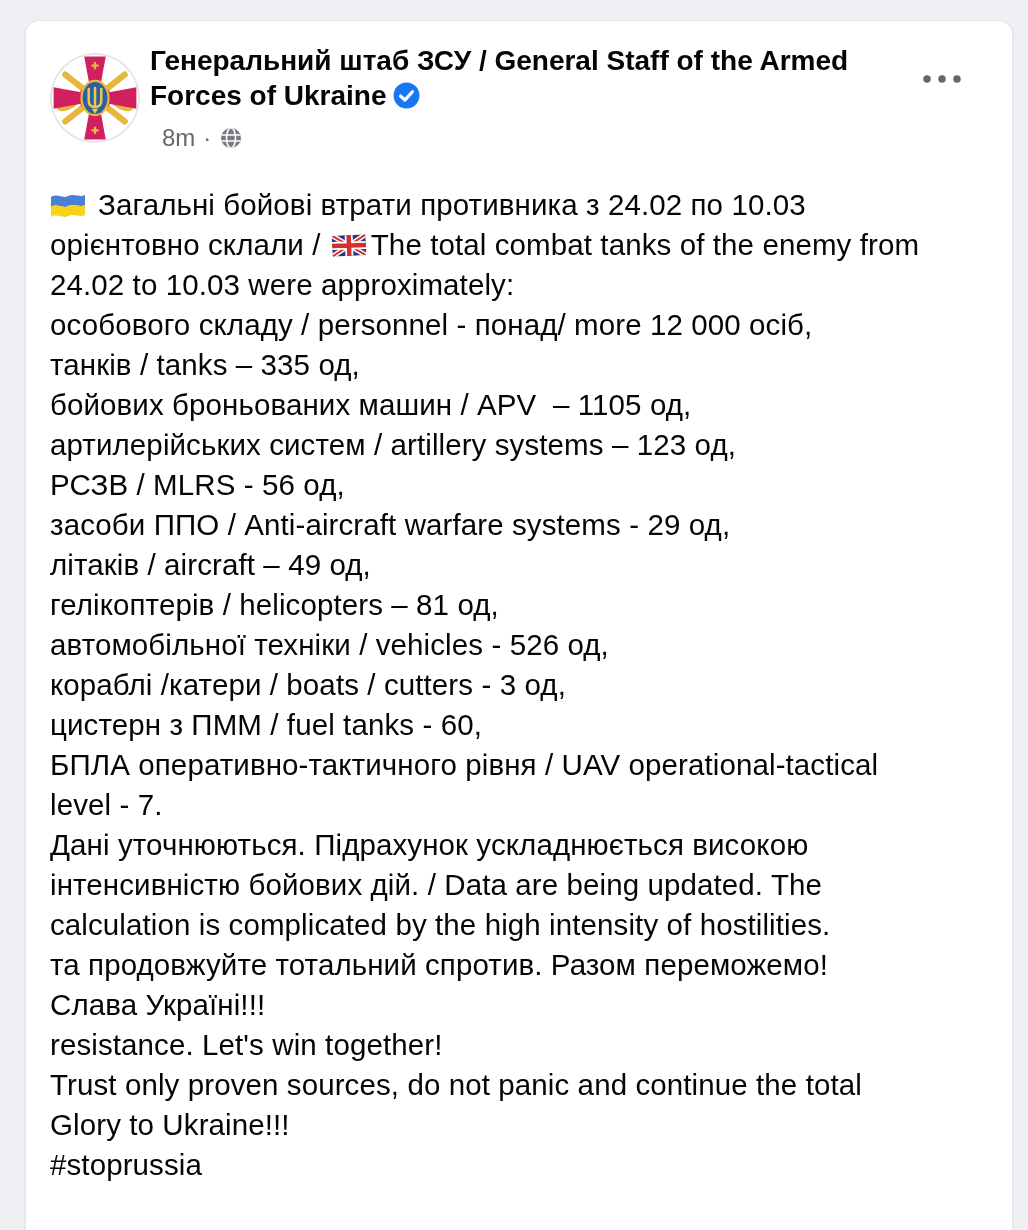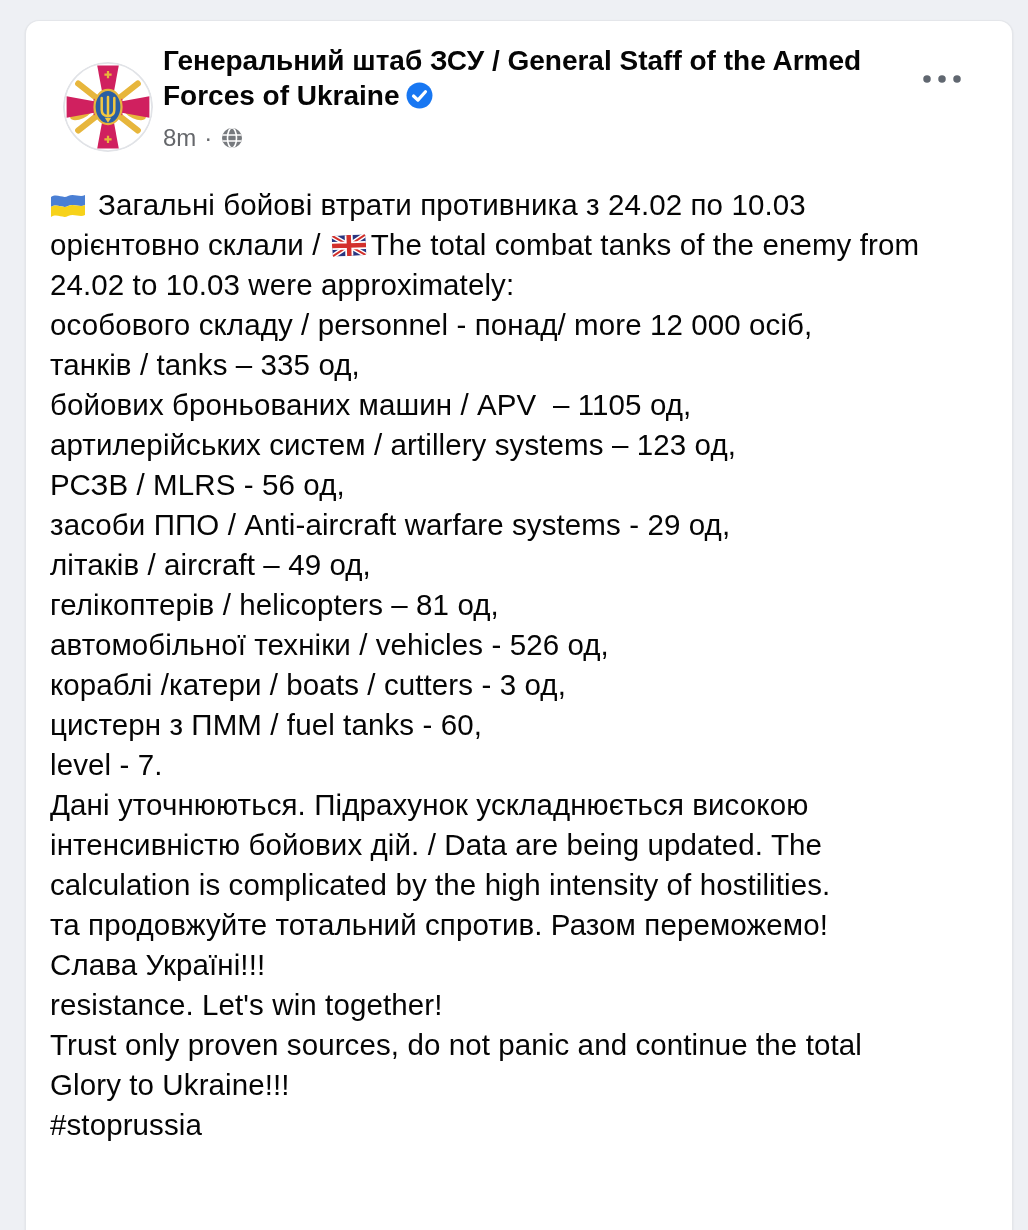--- a/index.html
+++ b/index.html
@@ -22,8 +22,8 @@
   }
   .post-header {
     display: flex;
-    align-items: flex-end;
-    padding: 22px 24px 0 37px;
+    align-items: center;
+    padding: 22px 24px 0 24px;
     position: relative;
   }
   .avatar {

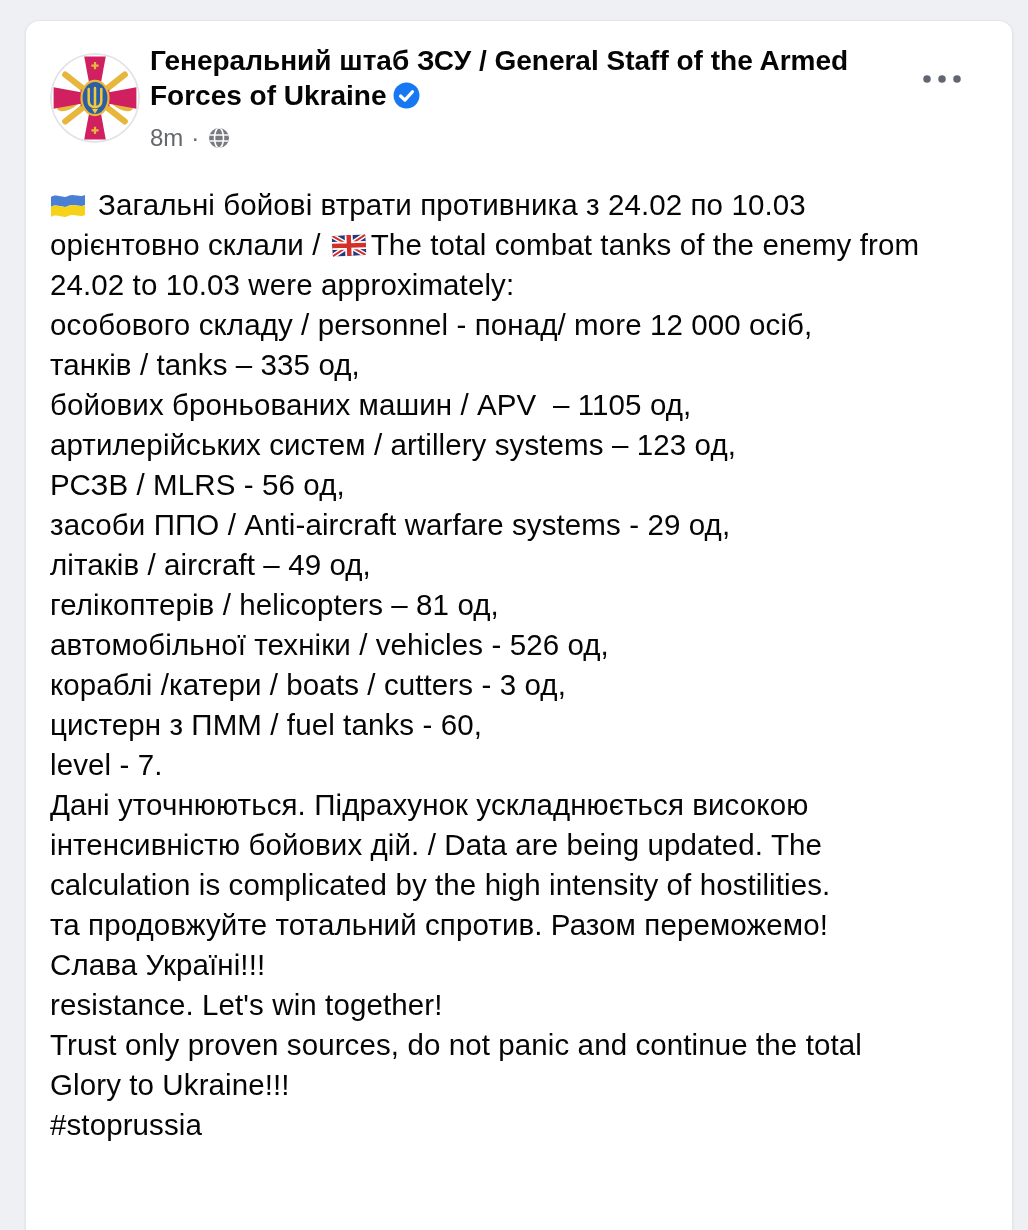--- a/index.html
+++ b/index.html
@@ -56,6 +56,7 @@
     color: #65676b;
     font-size: 24px;
     cursor: pointer;
+    margin-left: 12px;
   }
   .globe-icon { width: 24px; height: 24px; display: inline-block; }
   .menu-btn {

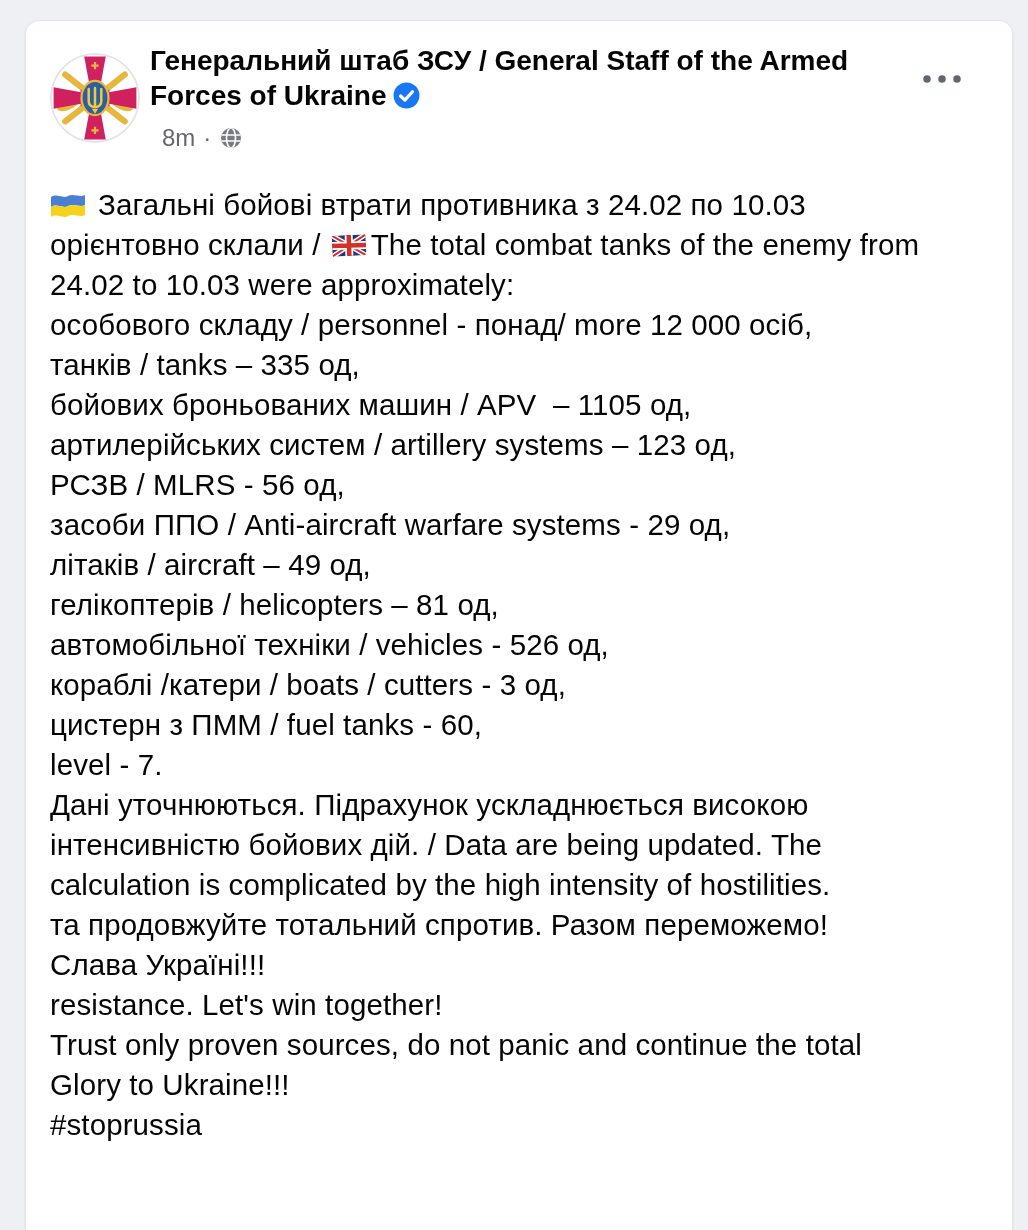--- a/index.html
+++ b/index.html
@@ -190,6 +190,7 @@
         <div class="pline">автомобільної техніки / vehicles - 526 од,</div>
         <div class="pline">кораблі /катери / boats / cutters - 3 од,</div>
         <div class="pline">цистерн з ПММ / fuel tanks - 60,</div>
+        <div class="pline">БПЛА оперативно-тактичного рівня / UAV operational-tactical</div>
         <div class="pline">level - 7.</div>
         <div class="pline">Дані уточнюються. Підрахунок ускладнюється високою</div>
         <div class="pline">інтенсивністю бойових дій. / Data are being updated. The</div>

